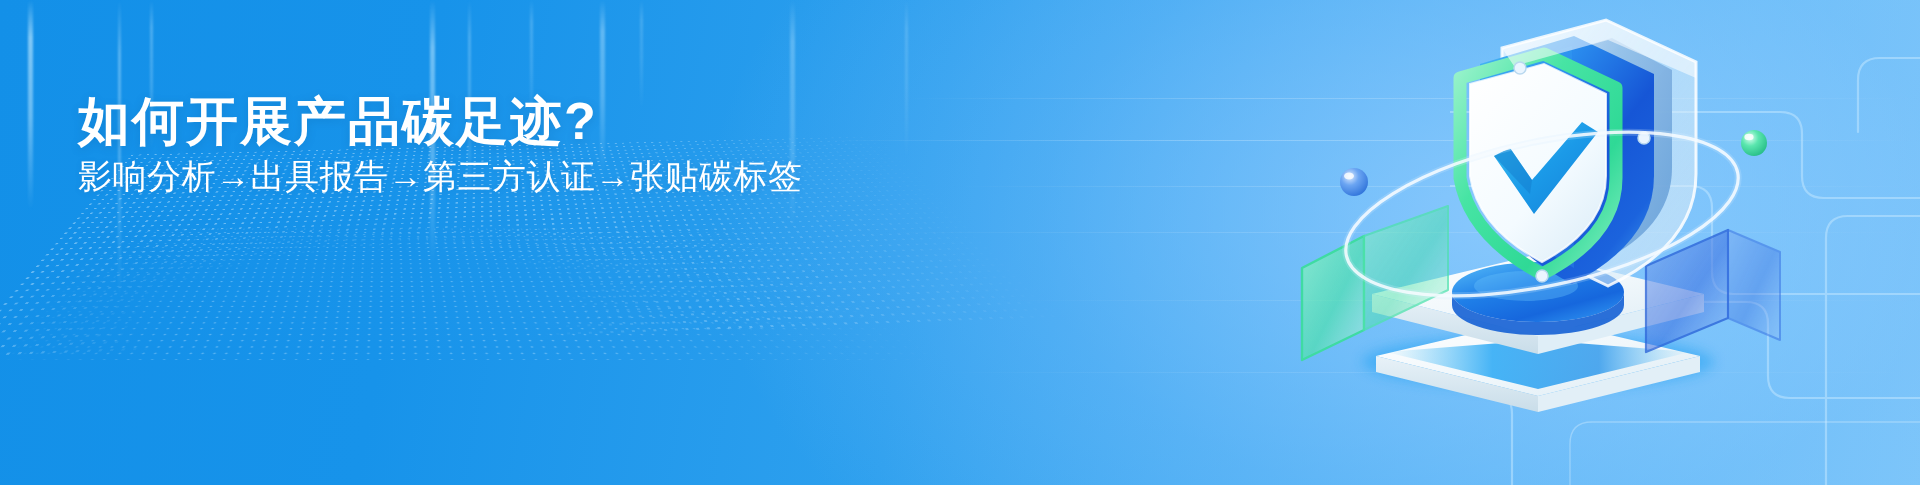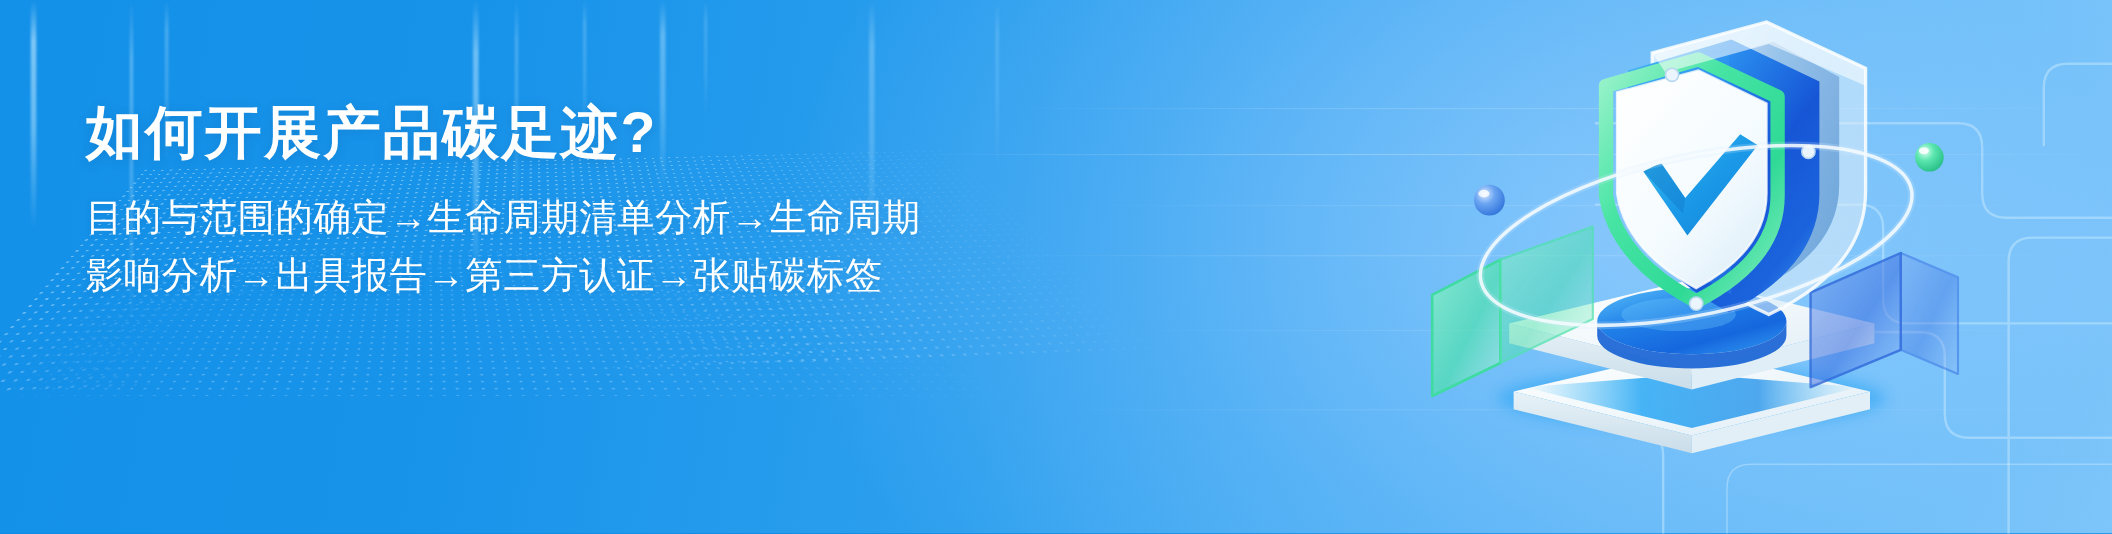--- a/index.html
+++ b/index.html
@@ -335,7 +335,6 @@
 
   <div class="content">
     <h1 class="headline">如何开展产品碳足迹?</h1>
-    <div class="subline">目的与范围的确定→生命周期清单分析→生命周期</div>
     <div class="subline" style="margin-top:0;">影响分析→出具报告→第三方认证→张贴碳标签</div>
   </div>
 

